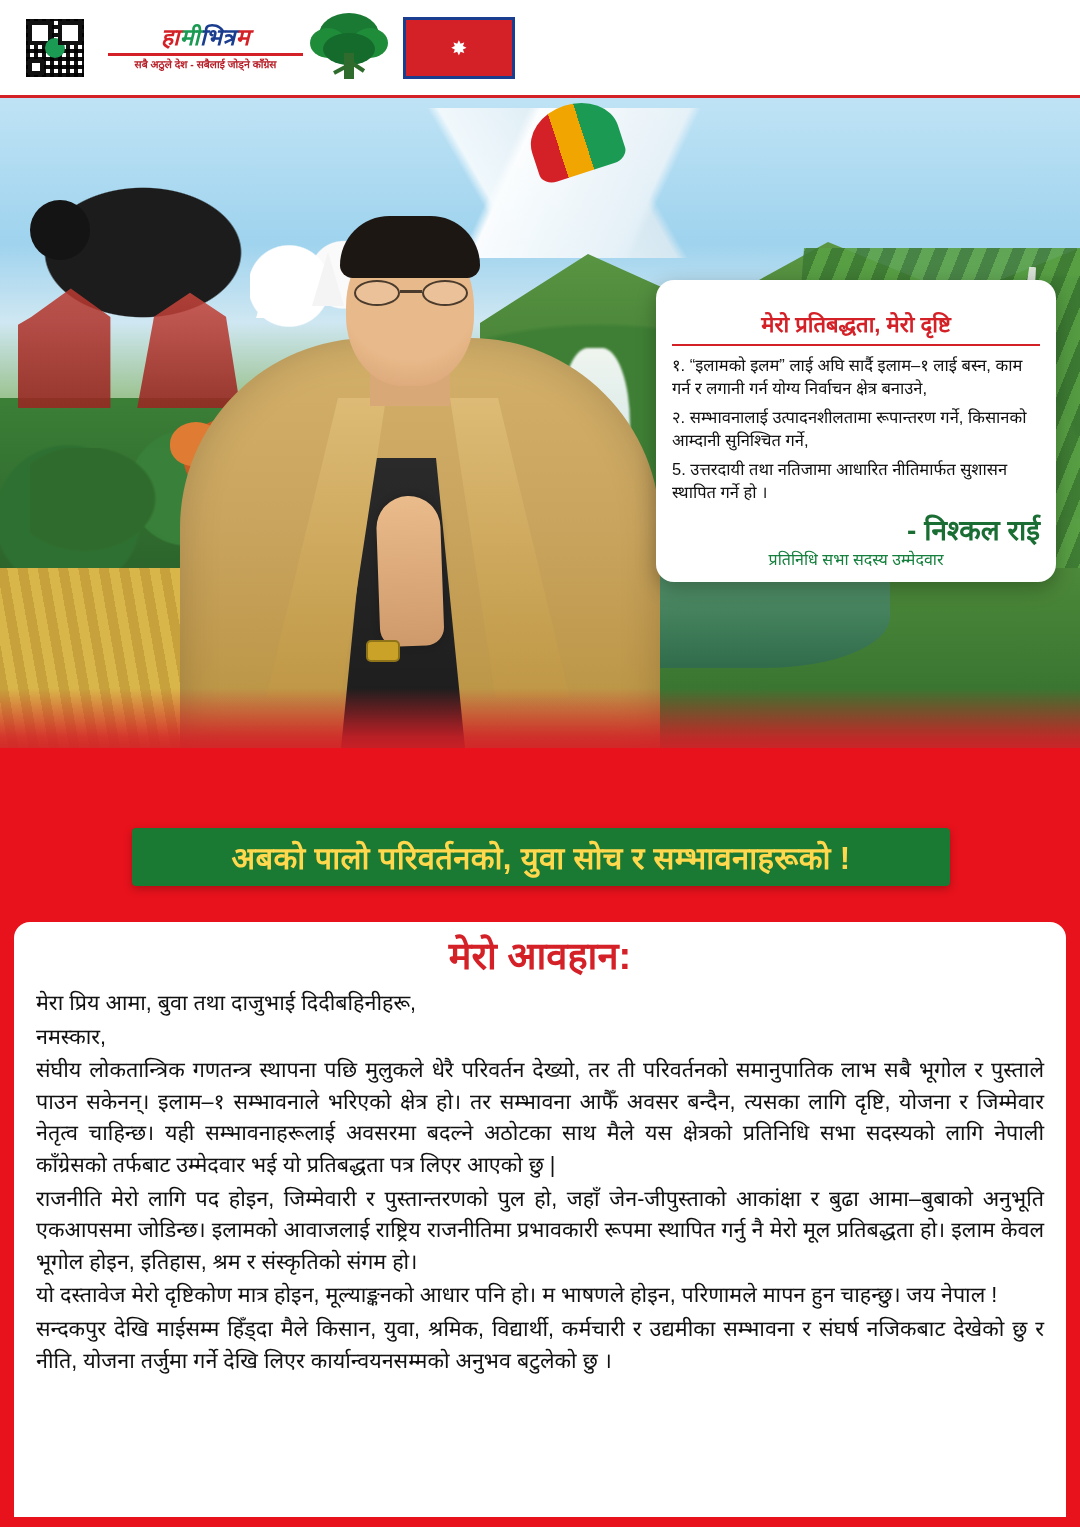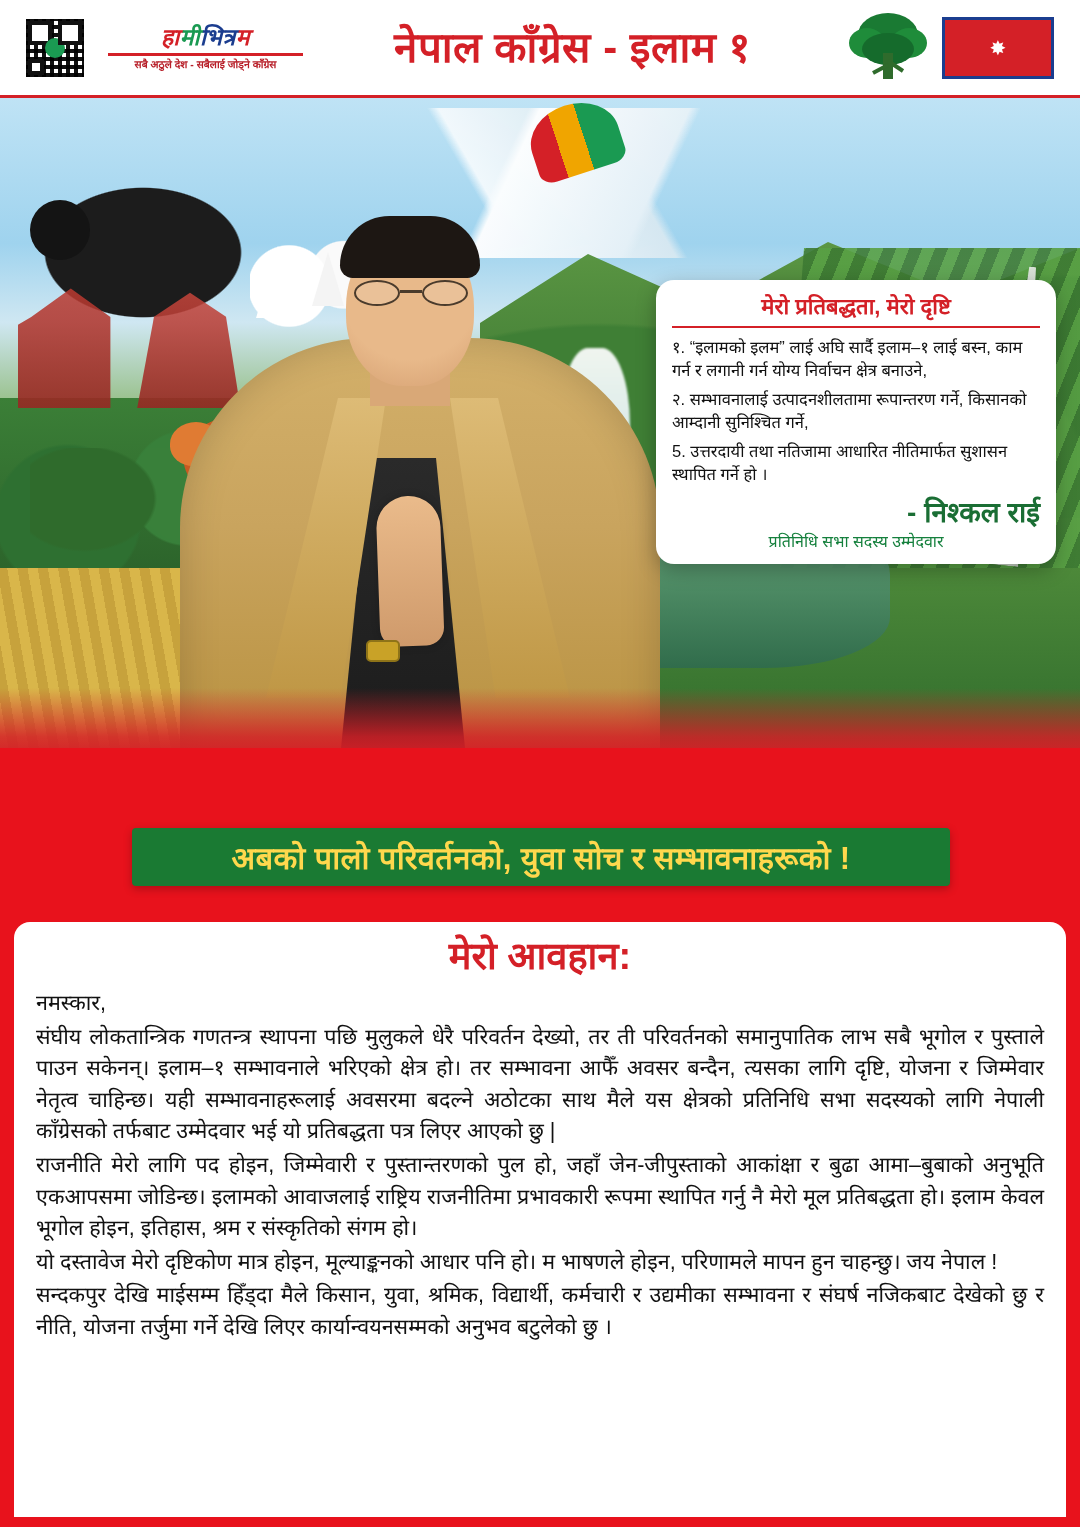--- a/index.html
+++ b/index.html
@@ -358,7 +358,6 @@
       <div class="brand-sub">सबै अठुले देश - सबैलाई जोड्ने काँग्रेस</div>
     </div>
 
-    <div class="headline">नेपाल काँग्रेस - इलाम १</div>
 
     <div class="tree-logo">
       <svg width="86" height="74" viewBox="0 0 86 74">

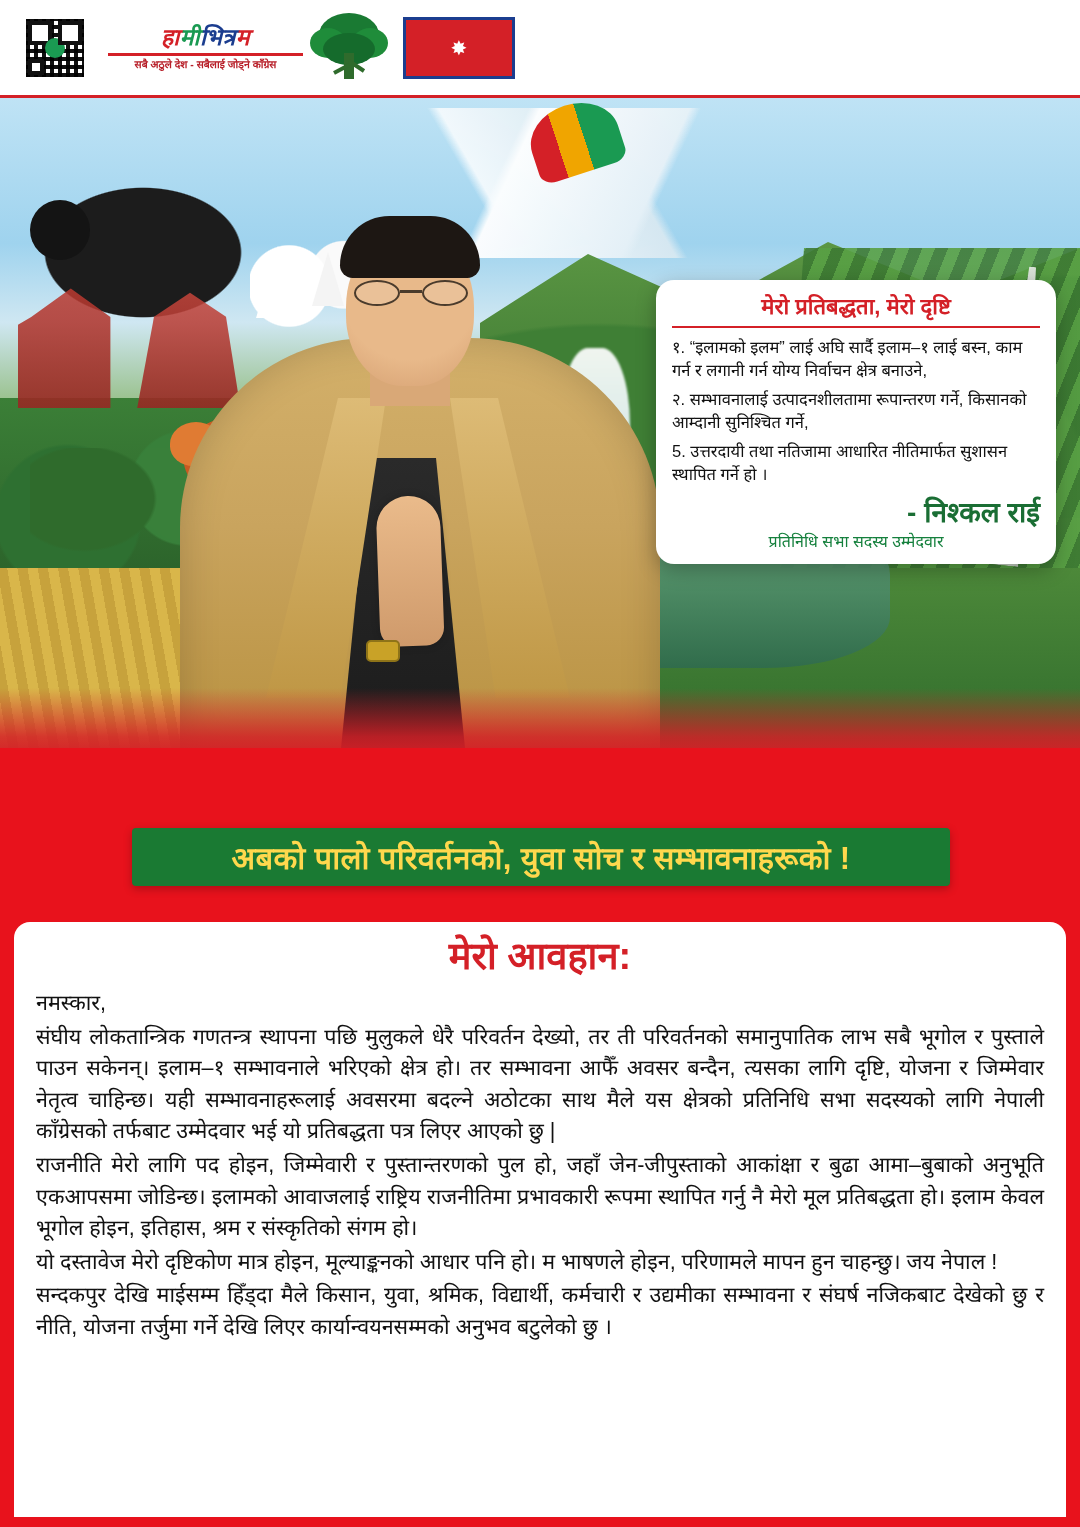--- a/index.html
+++ b/index.html
@@ -283,7 +283,7 @@
     background: #ffffff;
     border-radius: 18px;
     box-shadow: 0 6px 20px rgba(0,0,0,.28);
-    padding: 10px 16px 12px;
+    padding: 28px 16px 12px;
   }
   .pledge-title {
     text-align:center; color:#d42027; font-weight:bold; font-size:22px;

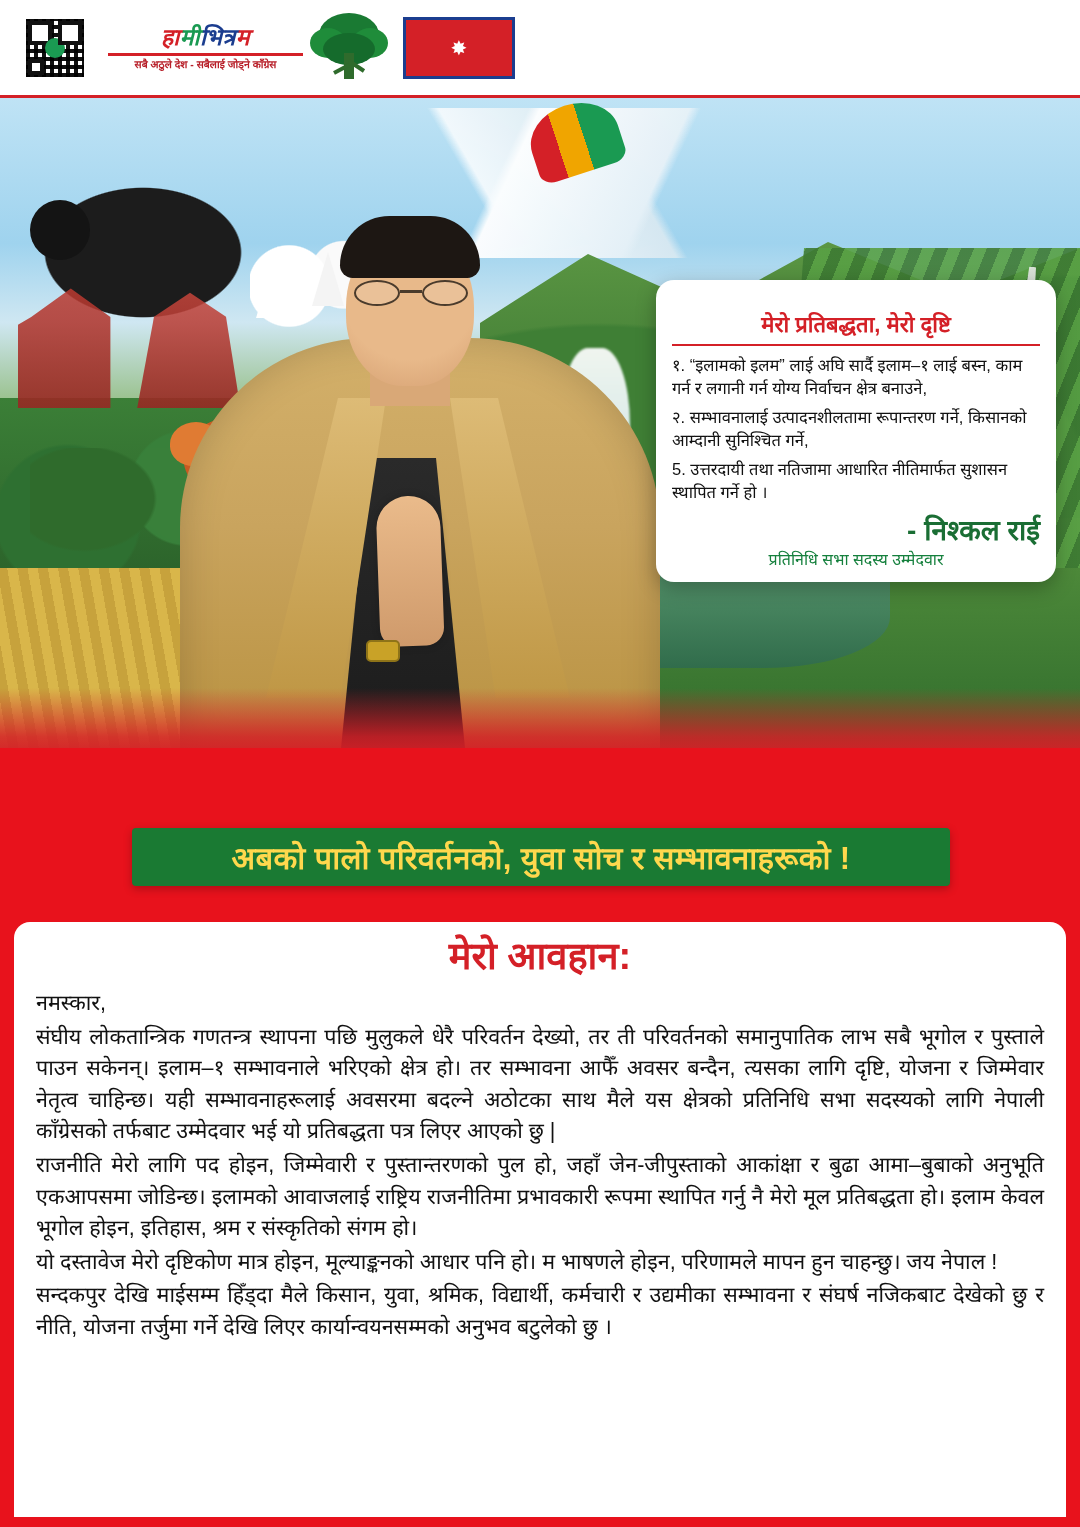--- a/index.html
+++ b/index.html
@@ -434,6 +434,7 @@
   <div class="appeal-wrap">
     <div class="appeal-card">
       <div class="appeal-title">मेरो आवहान:</div>
+      <p class="appeal-p lead">मेरा प्रिय आमा, बुवा तथा दाजुभाई दिदीबहिनीहरू,</p>
       <p class="appeal-p lead">नमस्कार,</p>
       <p class="appeal-p">संघीय लोकतान्त्रिक गणतन्त्र स्थापना पछि मुलुकले धेरै परिवर्तन देख्यो, तर ती परिवर्तनको समानुपातिक लाभ सबै भूगोल र पुस्ताले पाउन सकेनन्। इलाम–१ सम्भावनाले भरिएको क्षेत्र हो। तर सम्भावना आफैँ अवसर बन्दैन, त्यसका लागि दृष्टि, योजना र जिम्मेवार नेतृत्व चाहिन्छ। यही सम्भावनाहरूलाई अवसरमा बदल्ने अठोटका साथ मैले यस क्षेत्रको प्रतिनिधि सभा सदस्यको लागि नेपाली काँग्रेसको तर्फबाट उम्मेदवार भई यो प्रतिबद्धता पत्र लिएर आएको छु |</p>
       <p class="appeal-p">राजनीति मेरो लागि पद होइन, जिम्मेवारी र पुस्तान्तरणको पुल हो, जहाँ जेन-जीपुस्ताको आकांक्षा र बुढा आमा–बुबाको अनुभूति एकआपसमा जोडिन्छ। इलामको आवाजलाई राष्ट्रिय राजनीतिमा प्रभावकारी रूपमा स्थापित गर्नु नै मेरो मूल प्रतिबद्धता हो। इलाम केवल भूगोल होइन, इतिहास, श्रम र संस्कृतिको संगम हो।</p>

